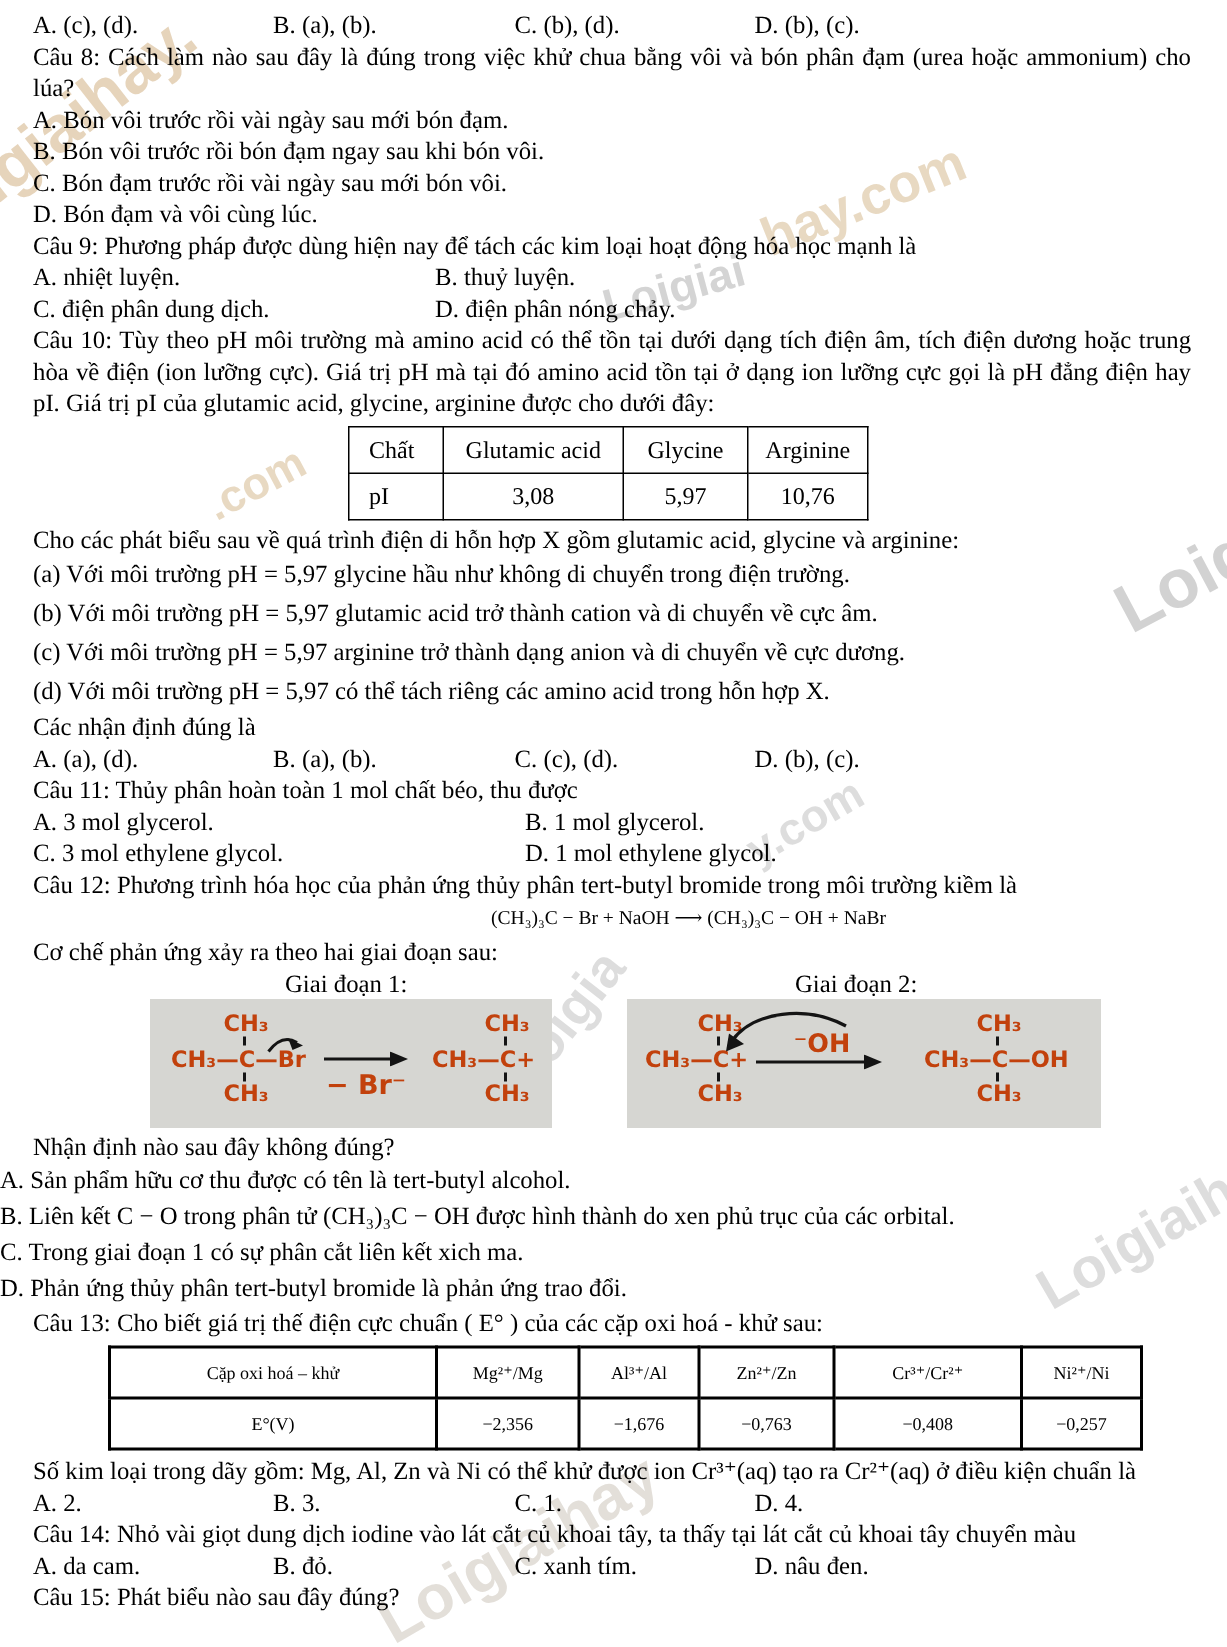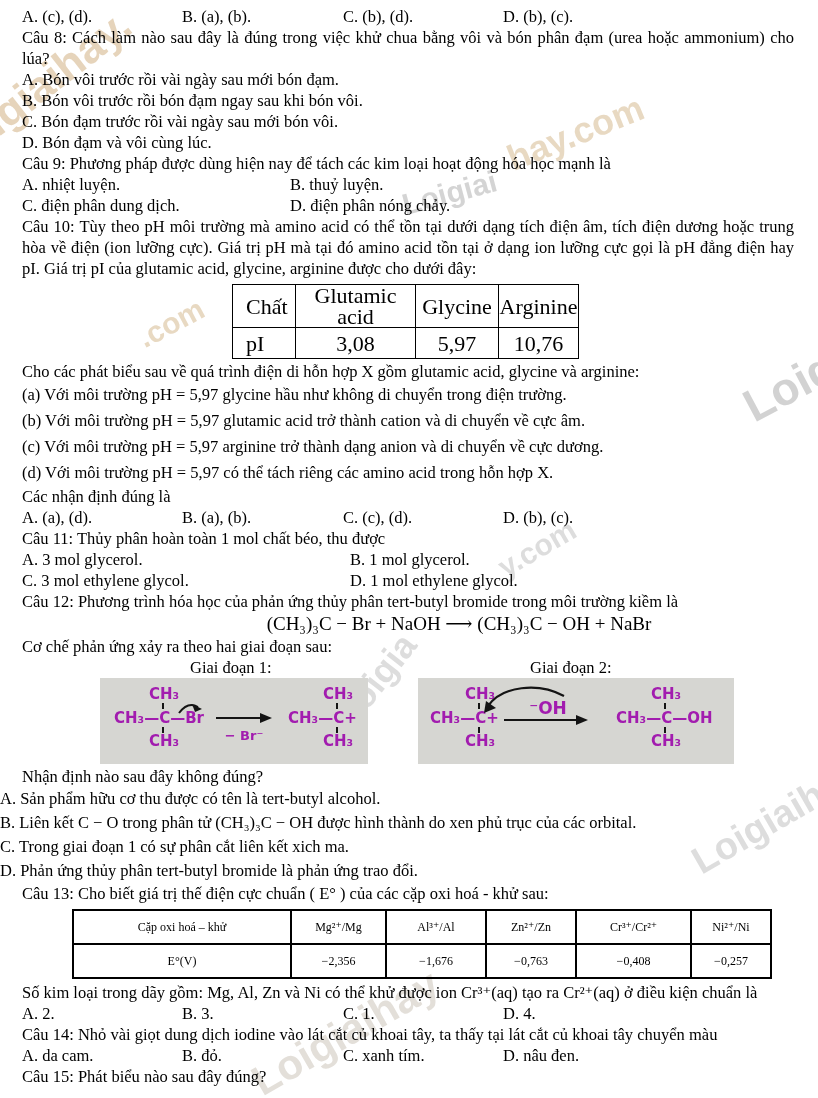--- a/index.html
+++ b/index.html
@@ -16,7 +16,7 @@
   table{border-collapse:collapse}
   .t1{margin:5px 0 2px 232px}
   .t1 th,.t1 td{border:1.8px solid #000;font-weight:normal;height:31px;
-     text-align:center;font-size:22px}
+     text-align:center;font-size:16px}
   .t1 .c0{width:63px;text-align:left;padding-left:13px}
   .t1 .c1{width:120px}.t1 .c2{width:83px}.t1 .c3{width:80px}
   .t2{margin:5px 0 3px 72px}

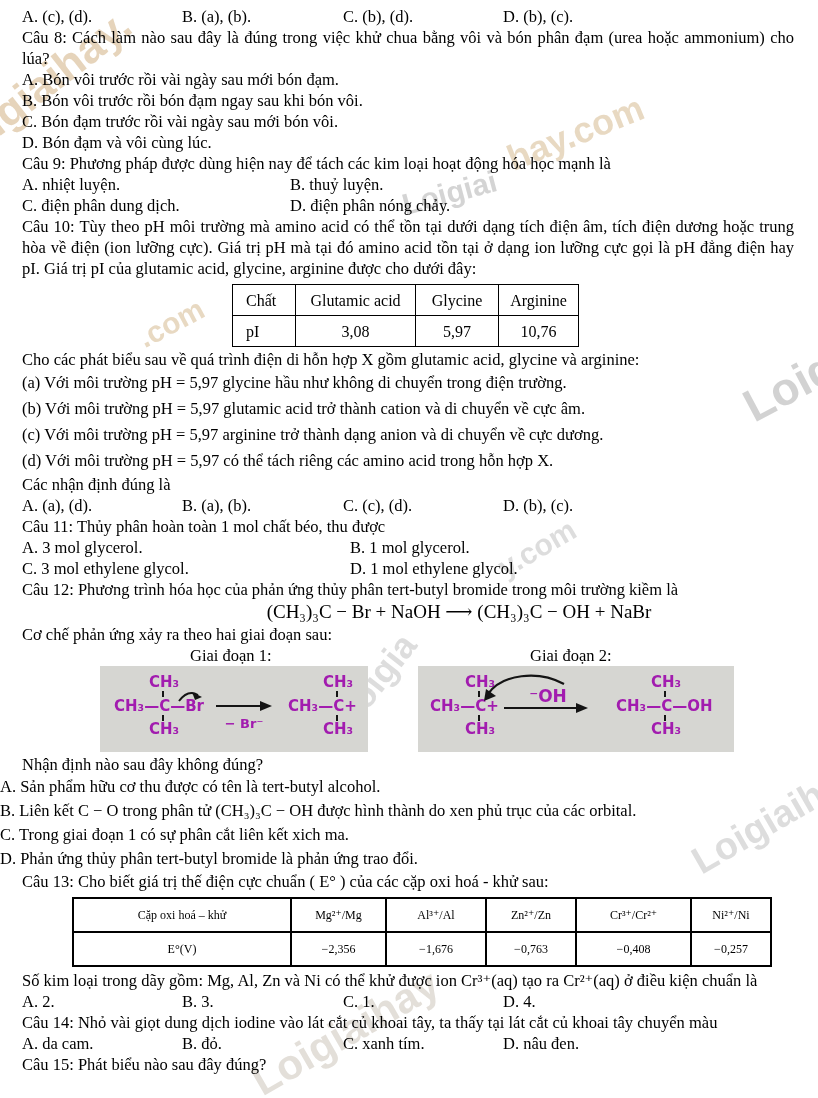--- a/index.html
+++ b/index.html
@@ -25,7 +25,7 @@
   .t2 .c0{width:218px}.t2 .c1{width:95px}.t2 .c2{width:100px}
   .t2 .c3{width:90px}.t2 .c4{width:115px}.t2 .c5{width:80px}
   .eq{width:718px;margin-left:100px;height:24px;line-height:24px;
-      text-align:center;font-size:19px}
+      text-align:center;font-size:13px}
   .stagelabels{position:relative;height:19px}
   .stagelabels span{position:absolute;top:0;white-space:nowrap}
   .mech-row{position:relative;height:88px;margin-top:2px}

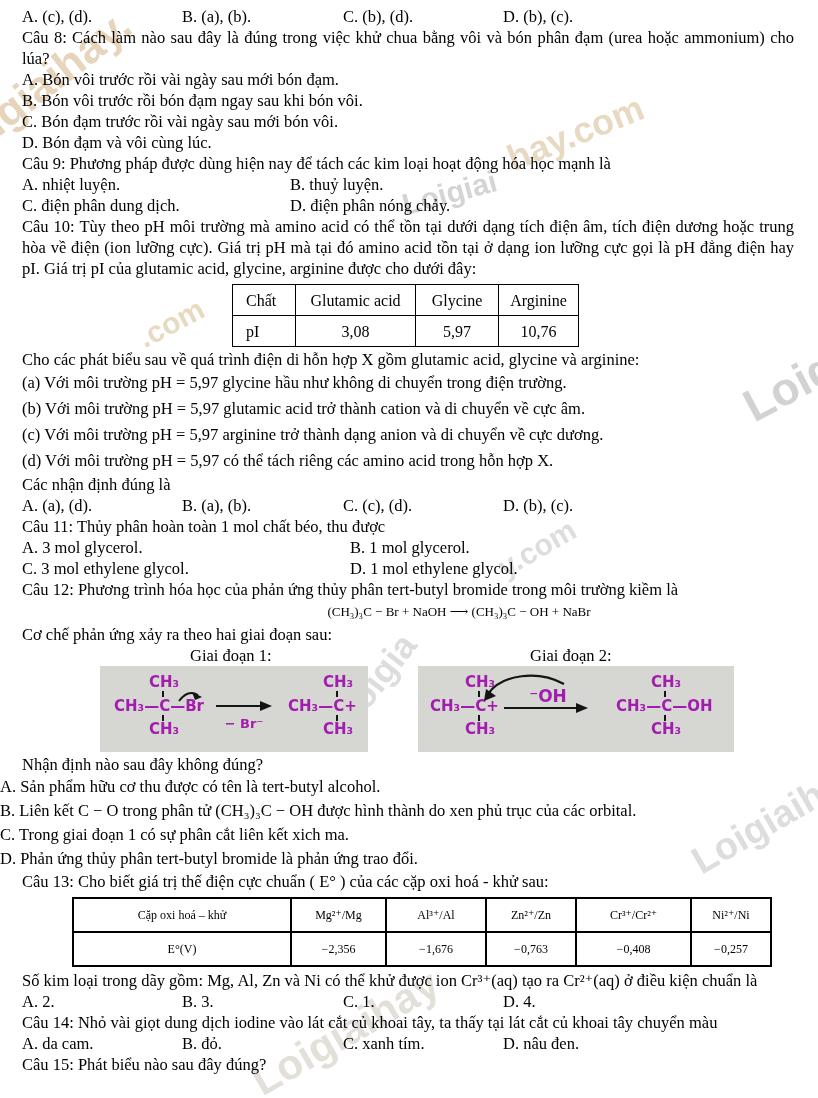--- a/index.html
+++ b/index.html
@@ -31,7 +31,7 @@
   .mech-row{position:relative;height:88px;margin-top:2px}
   .mbox{position:absolute;top:0;height:86px;background:#d6d6d2;
         font-family:"DejaVu Sans","Liberation Sans",sans-serif;
-        font-weight:bold;font-size:15px;color:#a21caf}
+        font-weight:bold;font-size:15px;color:#c2410c}
   .mol{position:absolute;top:8px;line-height:normal}
   .mol .sub{height:17px;line-height:17px;padding-left:35px;white-space:nowrap}
   .mol .mid{height:18px;line-height:18px;white-space:nowrap}

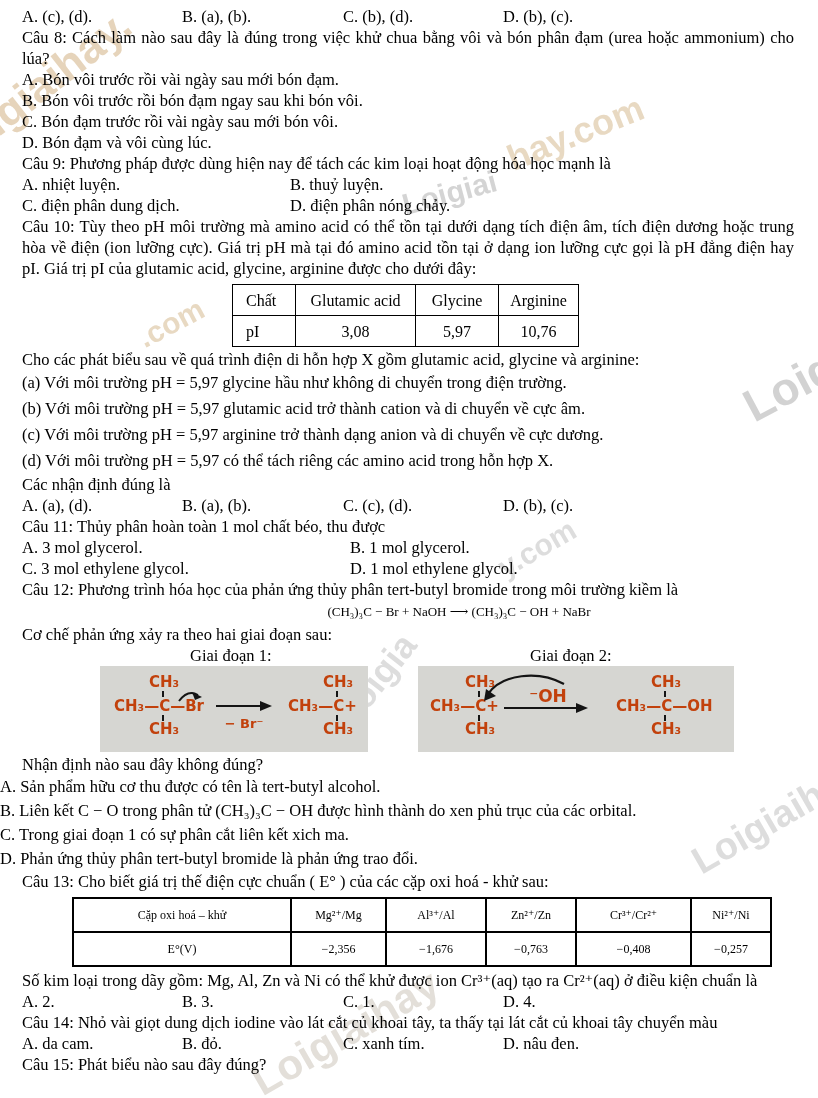--- a/index.html
+++ b/index.html
@@ -37,7 +37,7 @@
   .mol .mid{height:18px;line-height:18px;white-space:nowrap}
   .mol .vb{width:2px;height:6px;background:#151515;margin-left:48px}
   .mbox svg{position:absolute}
-  .alabel{position:absolute;font-size:13px;text-align:center;white-space:nowrap}
+  .alabel{position:absolute;font-size:18px;text-align:center;white-space:nowrap}
   .wm{position:absolute;font-family:"Liberation Sans",sans-serif;font-weight:bold;
       white-space:nowrap;transform-origin:0 0;pointer-events:none;z-index:0}
   .content{position:relative;z-index:1}

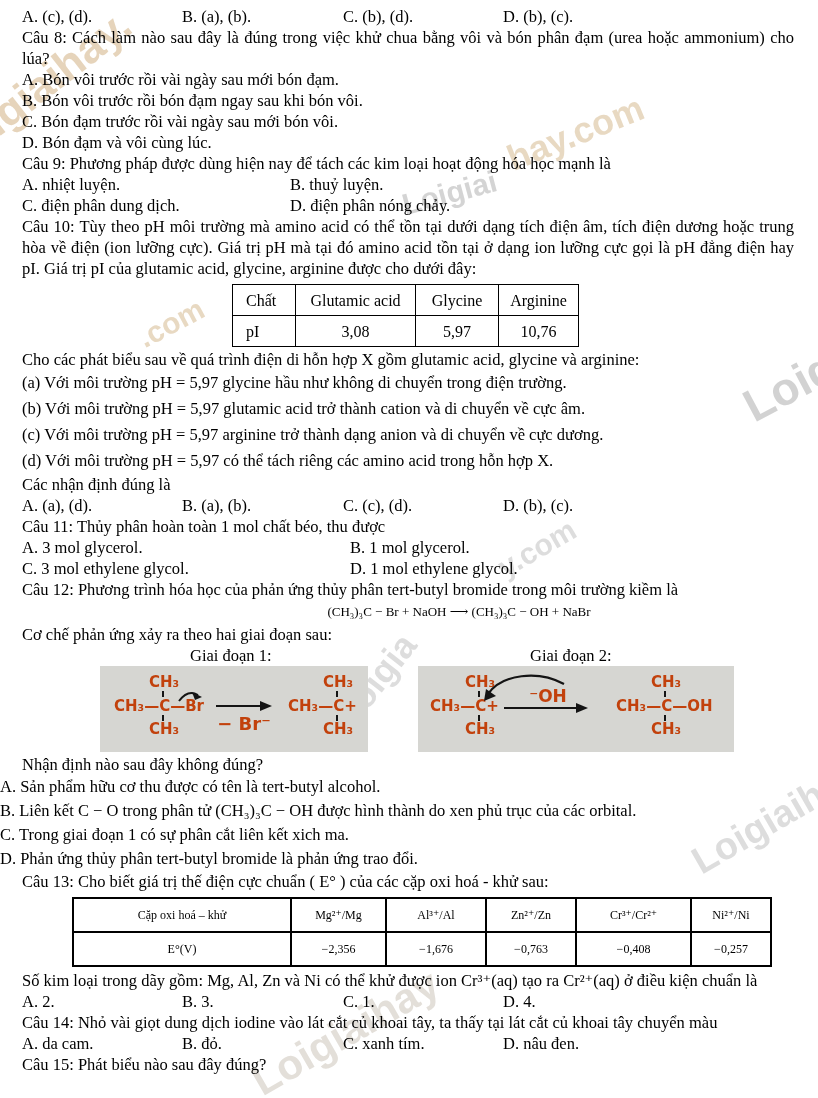--- a/index.html
+++ b/index.html
@@ -22,7 +22,7 @@
   .t2{margin:5px 0 3px 72px}
   .t2 th,.t2 td{border:2px solid #000;font-weight:normal;height:34px;
      text-align:center;font-size:12px}
-  .t2 .c0{width:218px}.t2 .c1{width:95px}.t2 .c2{width:100px}
+  .t2 .c0{width:218px}.t2 .c1{width:95px}.t2 .c2{width:80px}
   .t2 .c3{width:90px}.t2 .c4{width:115px}.t2 .c5{width:80px}
   .eq{width:718px;margin-left:100px;height:24px;line-height:24px;
       text-align:center;font-size:13px}

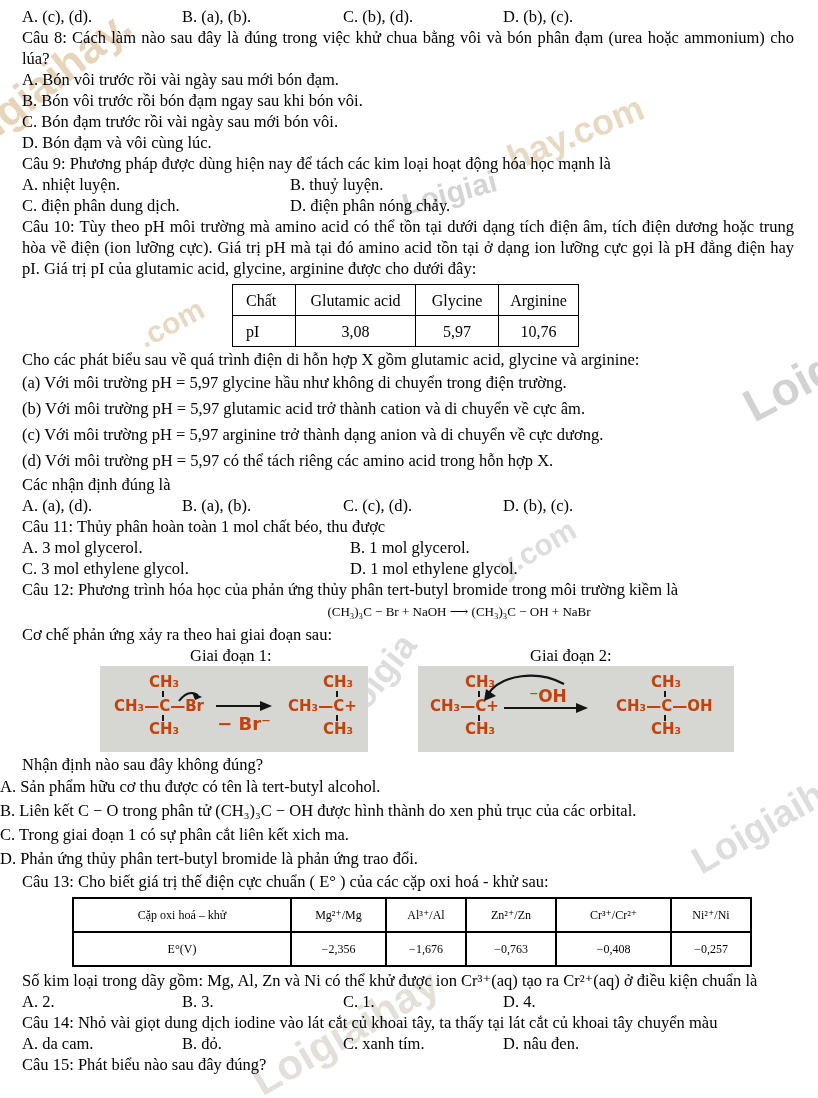--- a/index.html
+++ b/index.html
@@ -23,7 +23,7 @@
   .t2 th,.t2 td{border:2px solid #000;font-weight:normal;height:34px;
      text-align:center;font-size:12px}
   .t2 .c0{width:218px}.t2 .c1{width:95px}.t2 .c2{width:80px}
-  .t2 .c3{width:90px}.t2 .c4{width:115px}.t2 .c5{width:80px}
+  .t2 .c3{width:90px}.t2 .c4{width:125px}.t2 .c5{width:80px}
   .eq{width:718px;margin-left:100px;height:24px;line-height:24px;
       text-align:center;font-size:13px}
   .stagelabels{position:relative;height:19px}

